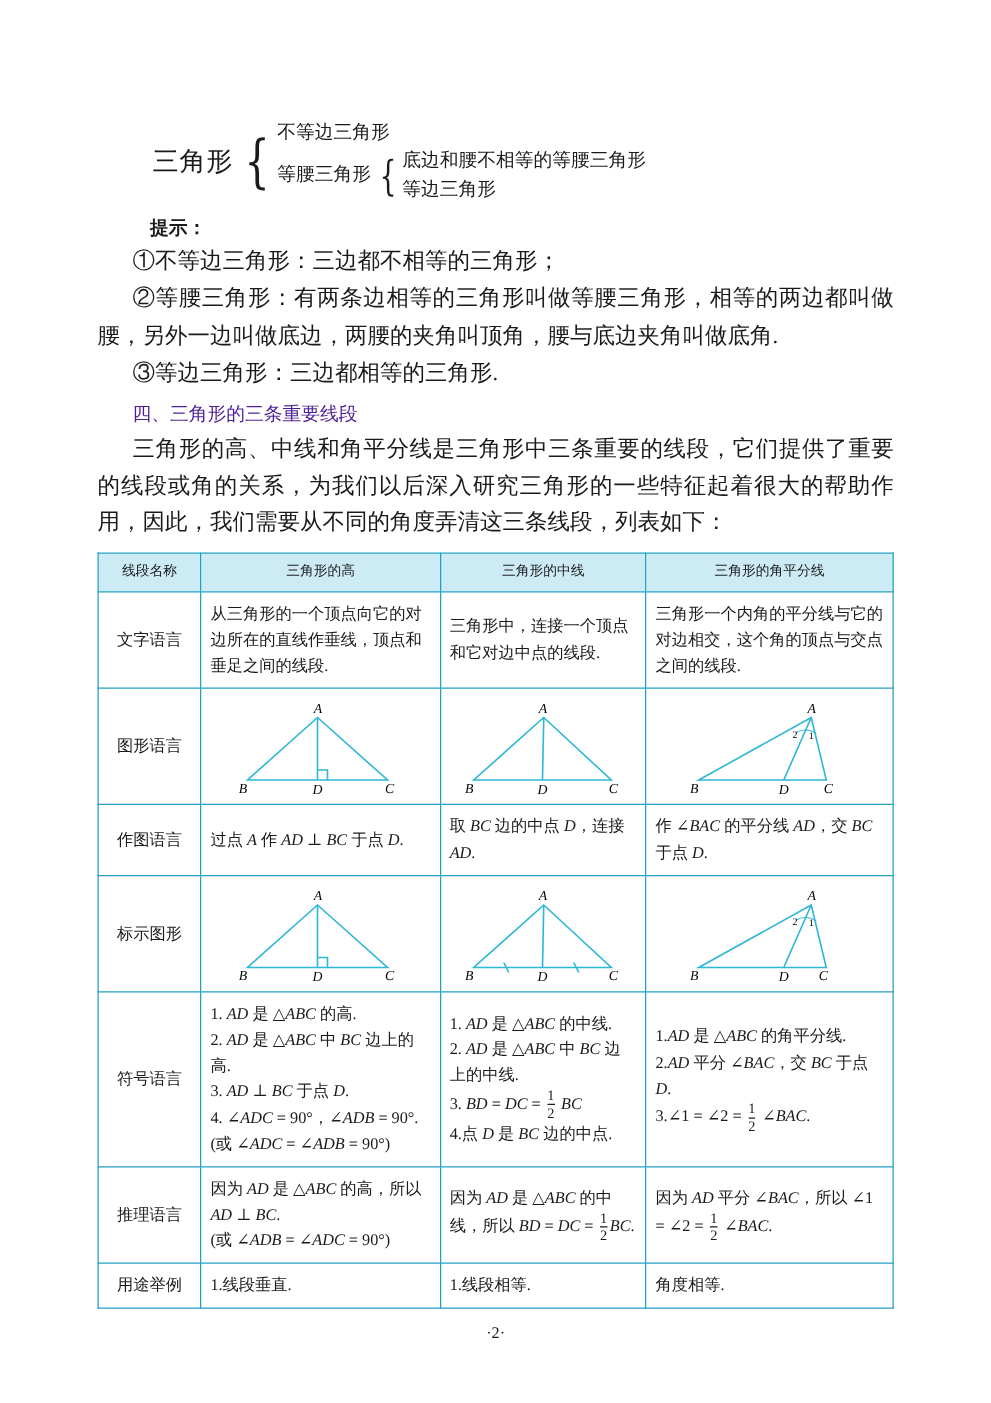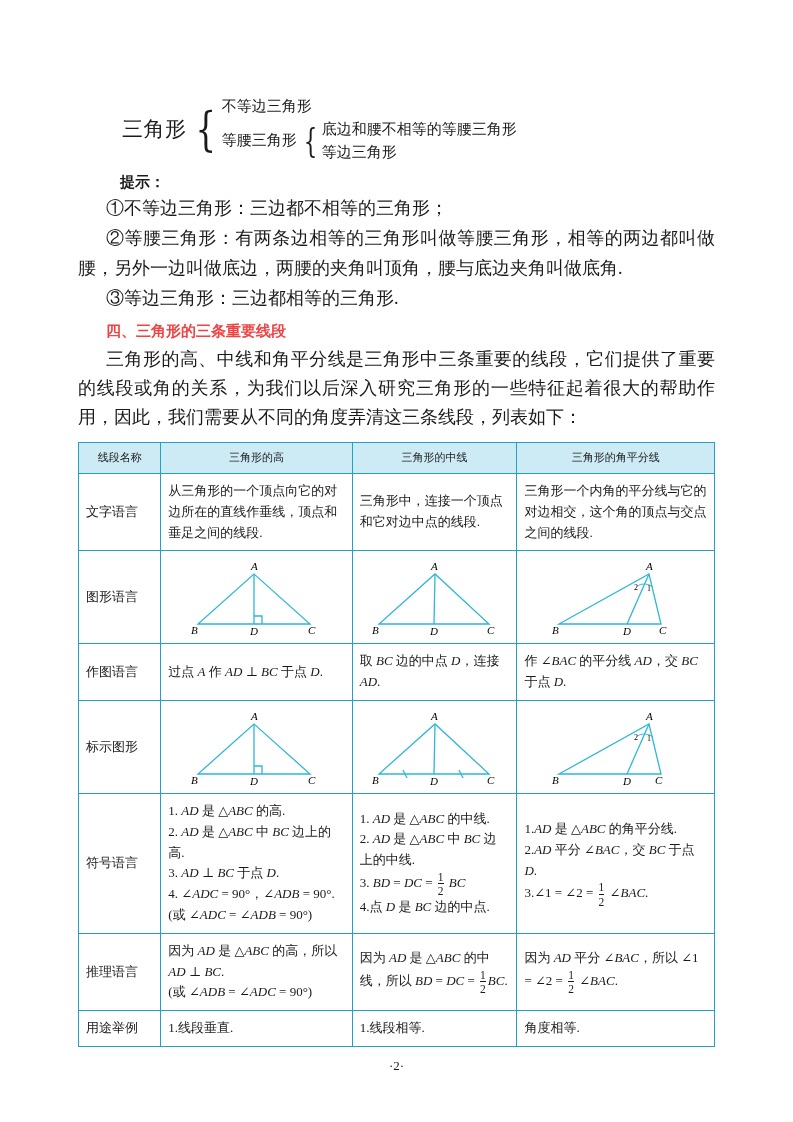--- a/index.html
+++ b/index.html
@@ -67,8 +67,8 @@
   }
   p.indent { text-indent: 28px; }
   .section-head {
-    color: #ef4444;
-    font-weight: bold;
+    color: #4c1d95;
+    font-weight: normal;
     font-size: 15px;
     margin: 9px 0 4px 28px;
   }

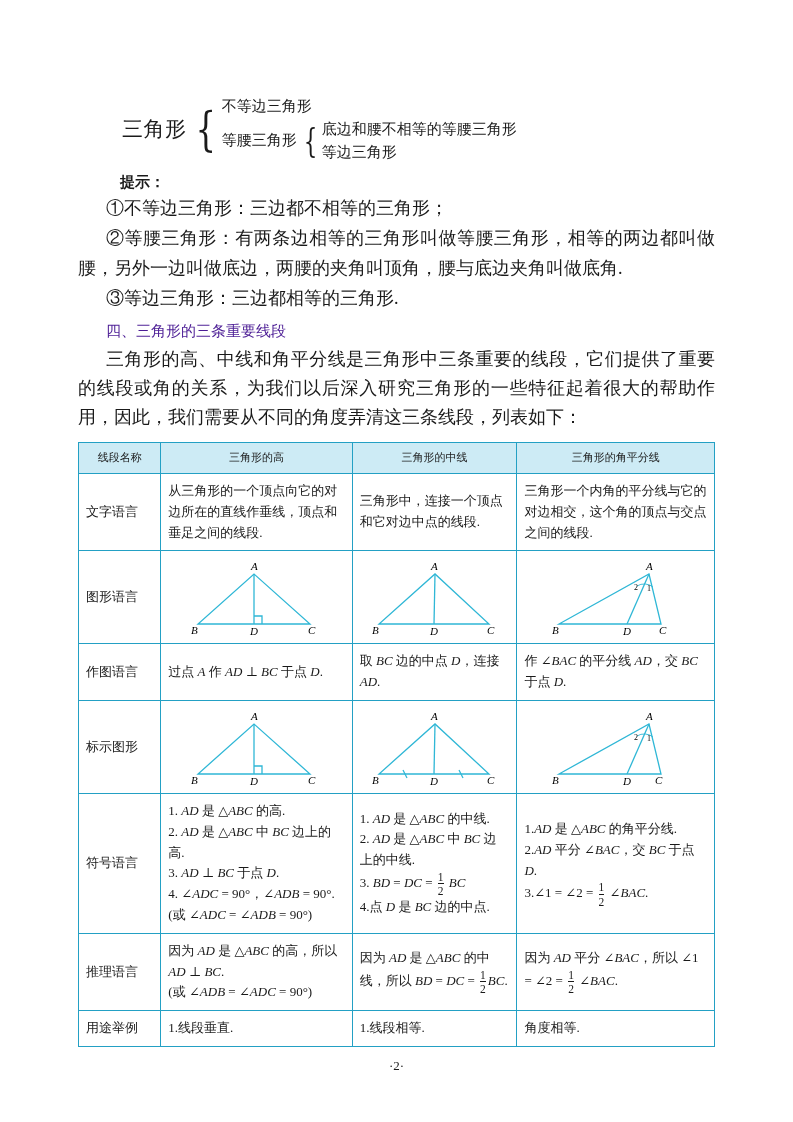--- a/index.html
+++ b/index.html
@@ -95,6 +95,7 @@
     padding: 6px 4px;
   }
   td.rowlabel {
+    text-align: center;
     font-size: 13.5px;
     width: 74px;
   }

